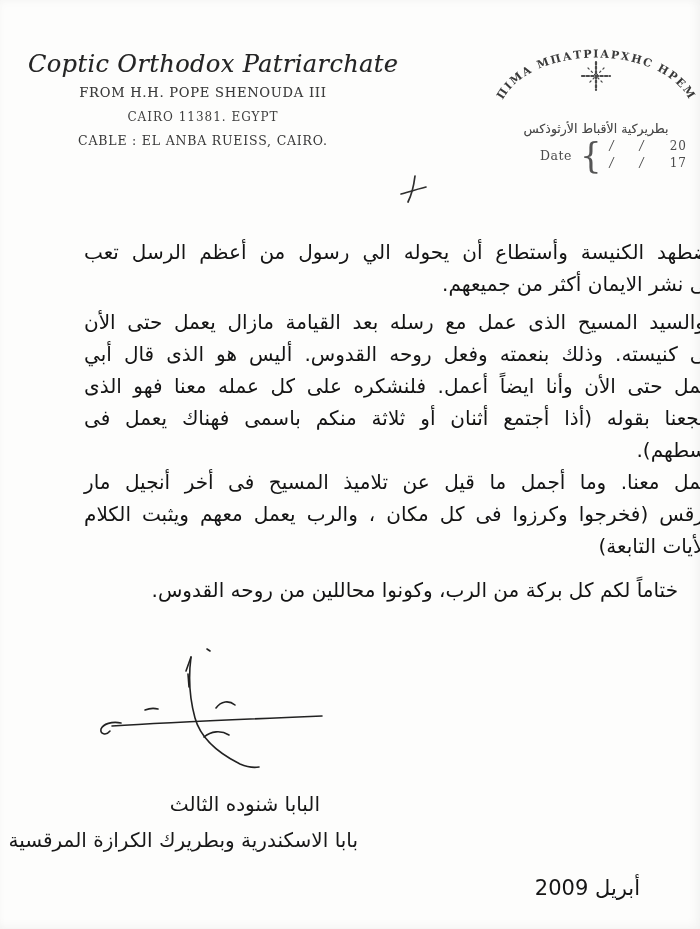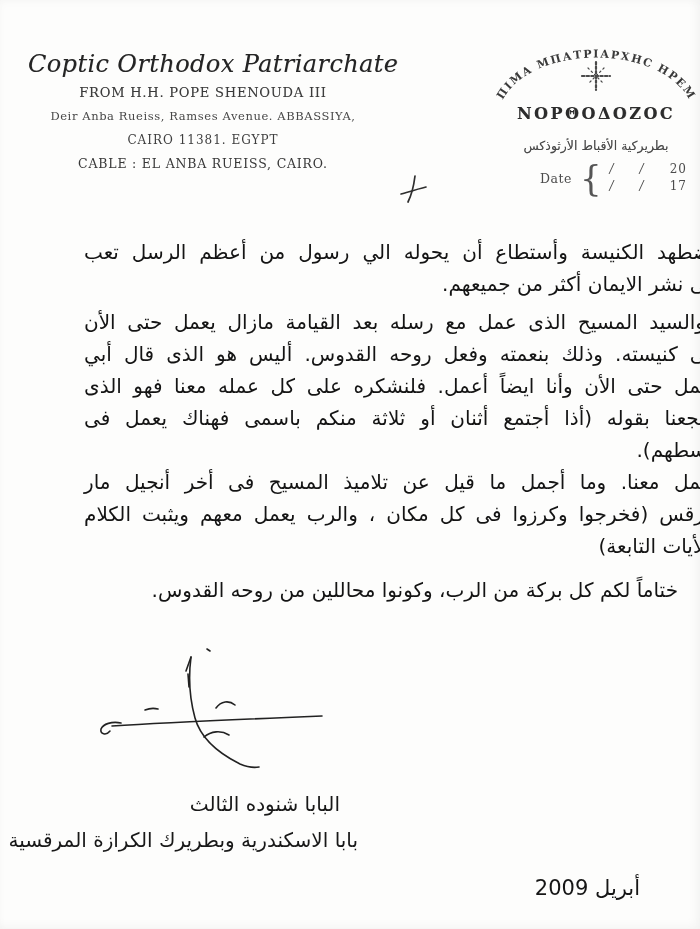--- a/index.html
+++ b/index.html
@@ -76,7 +76,6 @@
   <header class="letterhead">
     <div class="lh-title">Coptic Orthodox Patriarchate</div>
     <div class="lh-from">FROM H.H. POPE SHENOUDA III</div>
-    <div class="lh-addr1">Deir Anba Rueiss, Ramses  Avenue. ABBASSIYA,</div>
     <div class="lh-addr2">CAIRO 11381. EGYPT</div>
     <div class="lh-cable">CABLE : EL ANBA RUEISS, CAIRO.</div>
   </header>

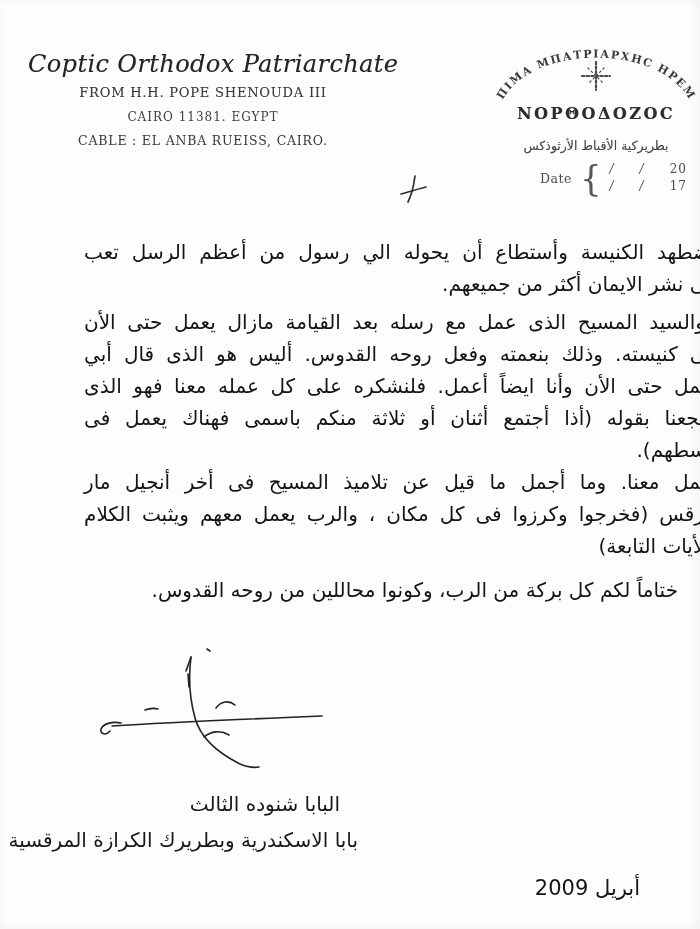--- a/index.html
+++ b/index.html
@@ -95,7 +95,6 @@
         <path d="M 112,40 L 96,56" stroke-width="1.2" stroke-dasharray="1.6 3"></path>
       </g>
     </svg>
-    <div class="seal-name">ΝΟΡΘΟΔΟΖΟC</div>
     <div class="seal-arabic">بطريركية الأقباط الأرثوذكس</div>
     <div class="date-block">
       <span class="date-label">Date</span>

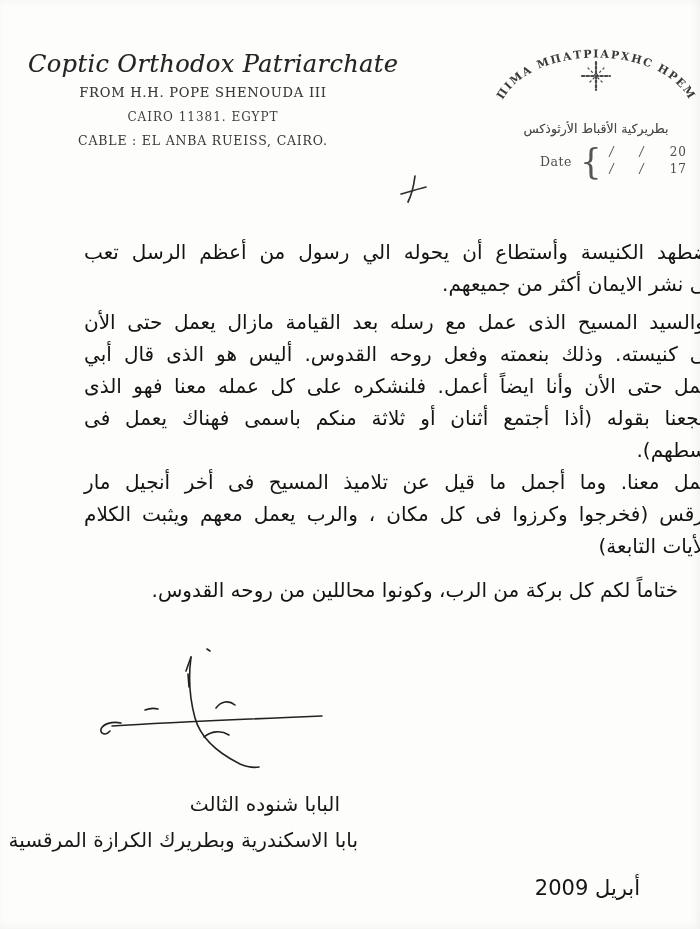--- a/index.html
+++ b/index.html
@@ -34,7 +34,7 @@
     text-shadow:.4px .4px 0 rgba(50,50,50,.35);}
   .seal-arabic{margin-top:15px;direction:rtl;font-size:12.5px;color:#4a4a4a;
     text-shadow:0 0 .6px rgba(80,80,80,.5);}
-  .date-block{margin-top:8px;margin-left:48px;display:flex;align-items:center;
+  .date-block{margin-top:2px;margin-left:48px;display:flex;align-items:center;
     font-family:"DejaVu Serif",serif;color:#4c4c4c;}
   .date-label{font-size:12.5px;letter-spacing:.5px;}
   .date-brace{font-size:34px;font-weight:300;margin:0 8px 0 8px;line-height:1;

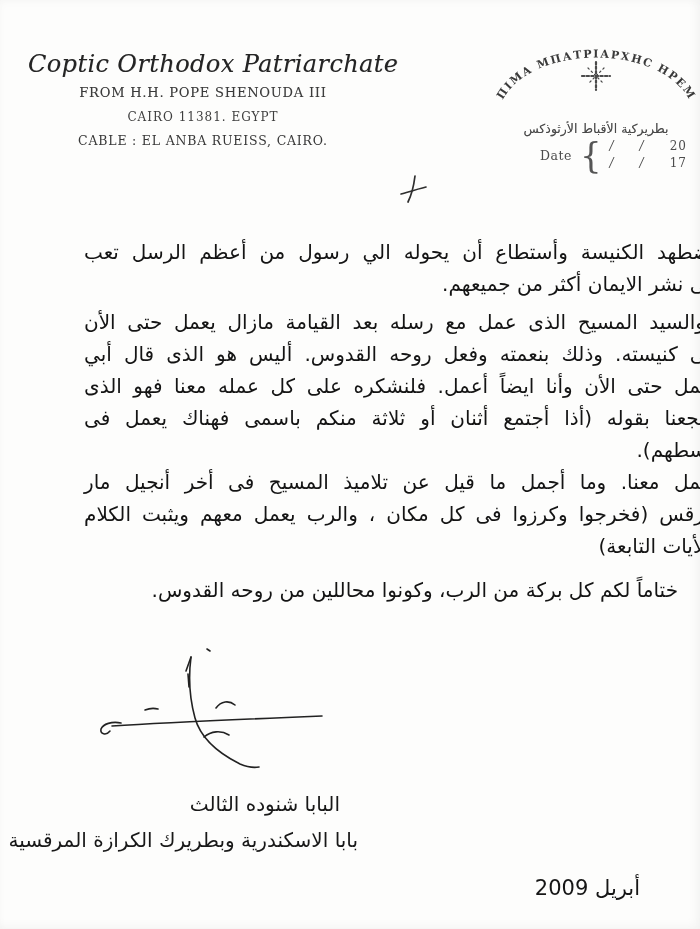--- a/index.html
+++ b/index.html
@@ -61,7 +61,7 @@
   .ln.gap-lg{margin-top:12px;}
 
   
-  .sig-name-1{position:absolute;right:360px;top:792px;direction:rtl;
+  .sig-name-1{position:absolute;right:380px;top:792px;direction:rtl;
     font-size:20px;color:#181818;white-space:nowrap;text-align:right;}
   .sig-name-2{position:absolute;right:342px;top:828px;direction:rtl;
     font-size:20px;color:#181818;white-space:nowrap;}

